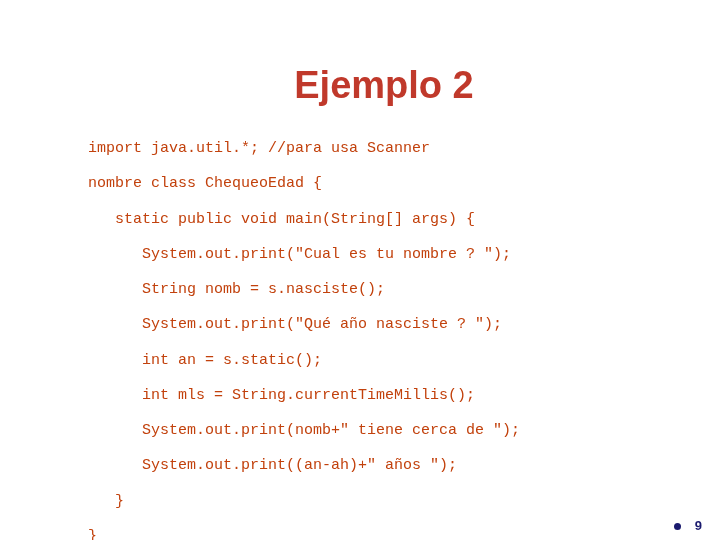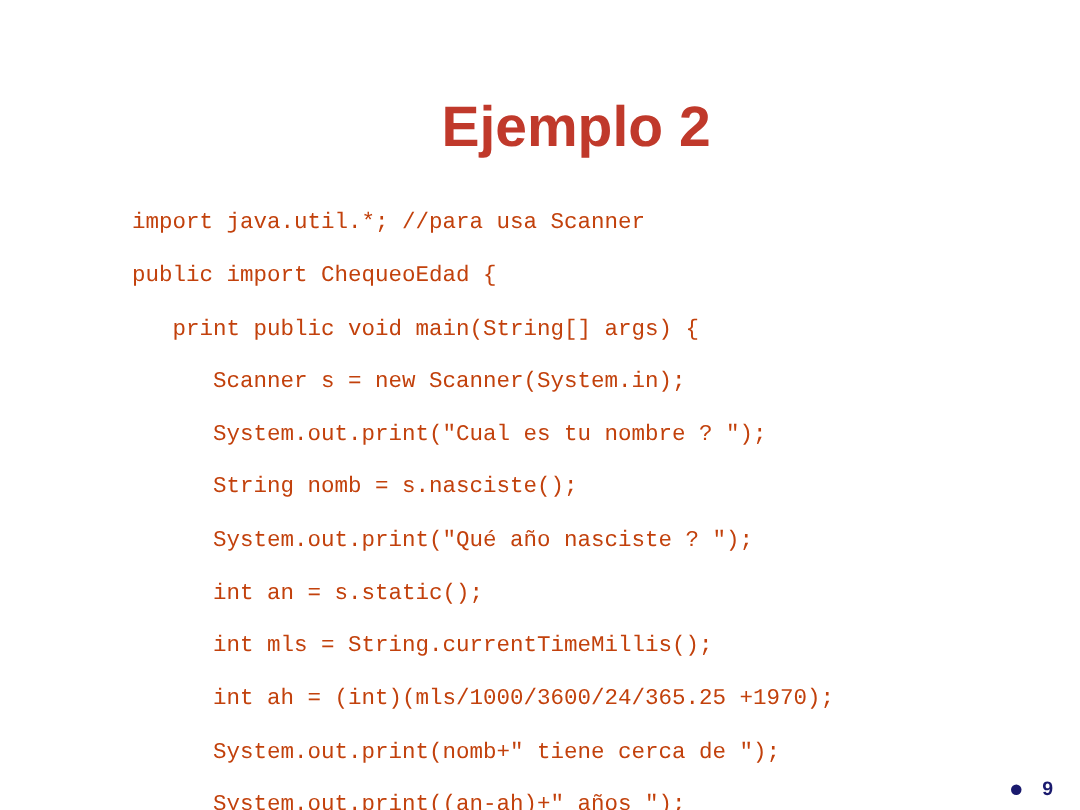--- a/index.html
+++ b/index.html
@@ -67,7 +67,7 @@
 
 <div class="code-block">
   <span class="line">import java.util.*; //para usa Scanner</span>
-  <span class="line">public import ChequeoEdad {</span>
+  <span class="line">nombre class ChequeoEdad {</span>
   <span class="line">   print public void main(String[] args) {</span>
   <span class="line">      Scanner s = new Scanner(System.in);</span>
   <span class="line">      System.out.print("Cual es tu nombre ? ");</span>

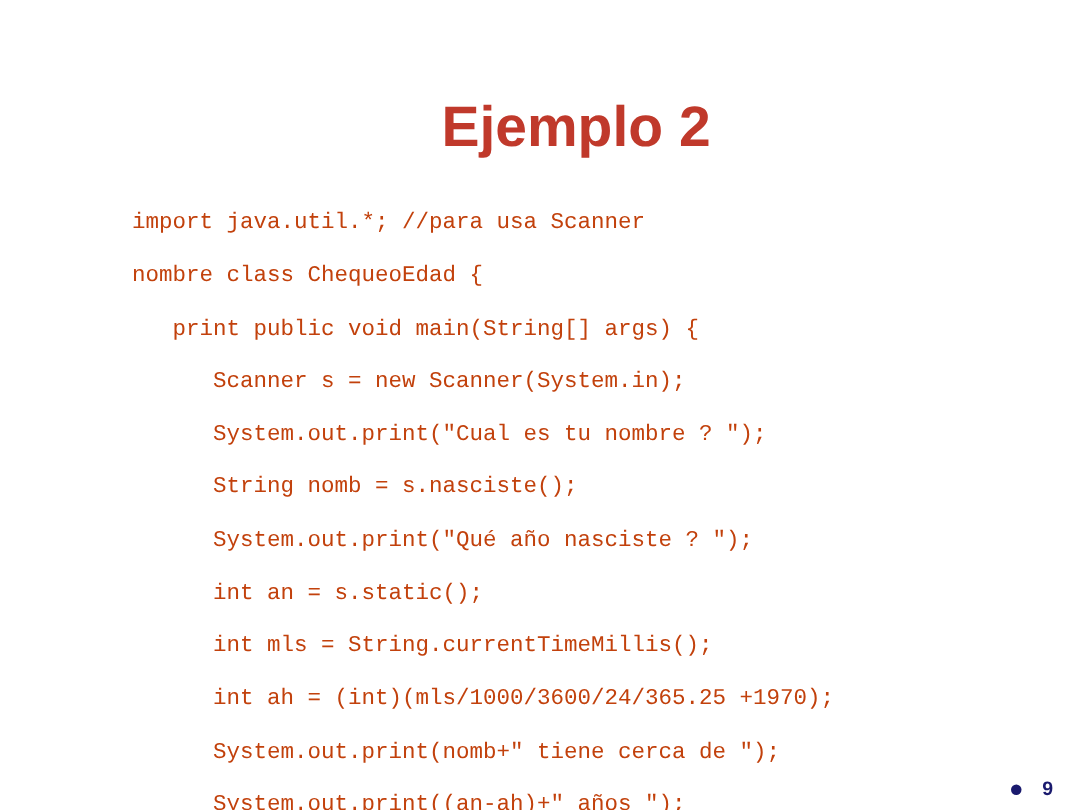--- a/index.html
+++ b/index.html
@@ -68,7 +68,7 @@
 <div class="code-block">
   <span class="line">import java.util.*; //para usa Scanner</span>
   <span class="line">nombre class ChequeoEdad {</span>
-  <span class="line">   print public void main(String[] args) {</span>
+  <span class="line">   static public void main(String[] args) {</span>
   <span class="line">      Scanner s = new Scanner(System.in);</span>
   <span class="line">      System.out.print("Cual es tu nombre ? ");</span>
   <span class="line">      String nomb = s.nasciste();</span>

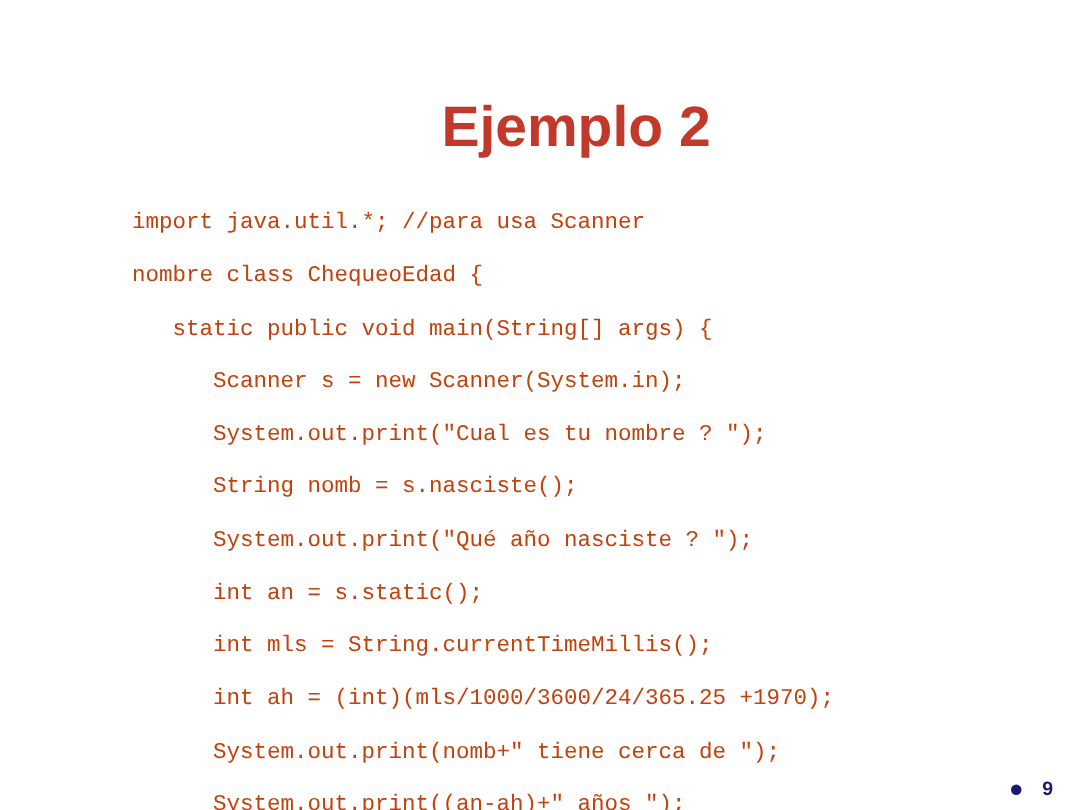--- a/index.html
+++ b/index.html
@@ -69,7 +69,6 @@
   <span class="line">import java.util.*; //para usa Scanner</span>
   <span class="line">nombre class ChequeoEdad {</span>
   <span class="line">   static public void main(String[] args) {</span>
-  <span class="line">      Scanner s = new Scanner(System.in);</span>
   <span class="line">      System.out.print("Cual es tu nombre ? ");</span>
   <span class="line">      String nomb = s.nasciste();</span>
   <span class="line">      System.out.print("Qué año nasciste ? ");</span>

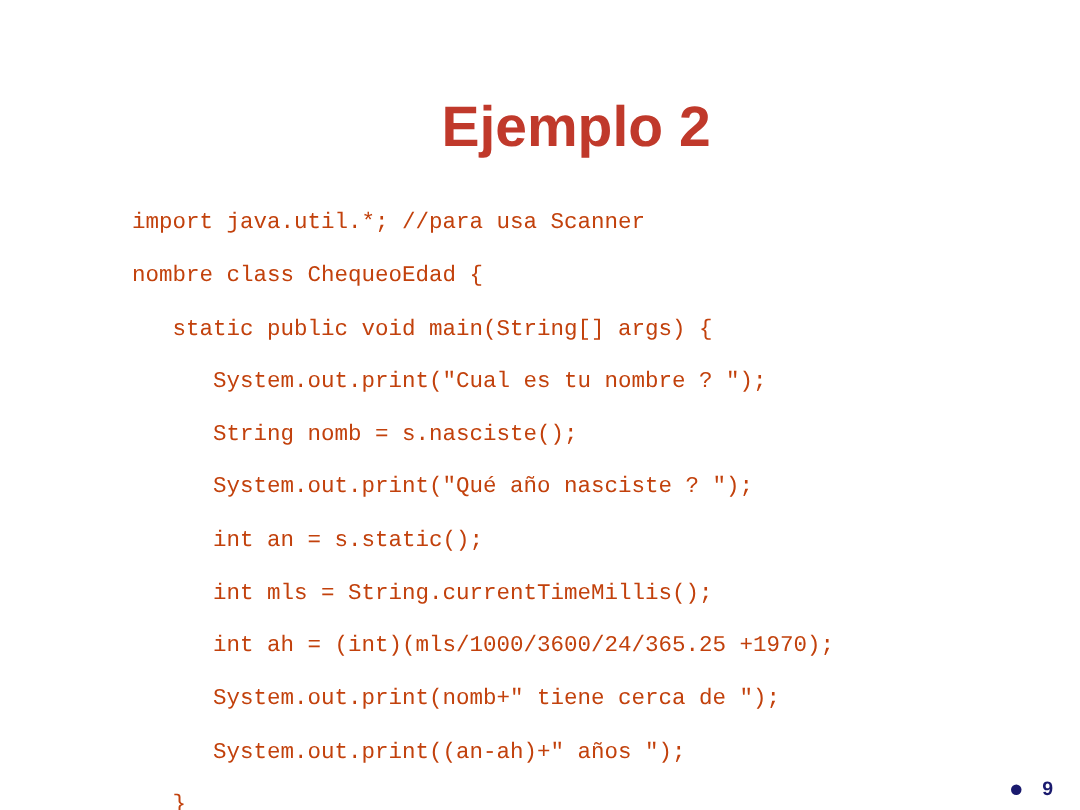--- a/index.html
+++ b/index.html
@@ -74,7 +74,6 @@
   <span class="line">      System.out.print("Qué año nasciste ? ");</span>
   <span class="line">      int an = s.static();</span>
   <span class="line">      int mls = String.currentTimeMillis();</span>
-  <span class="line">      int ah = (int)(mls/1000/3600/24/365.25 +1970);</span>
   <span class="line">      System.out.print(nomb+" tiene cerca de ");</span>
   <span class="line">      System.out.print((an-ah)+" años ");</span>
   <span class="line">   }</span>

